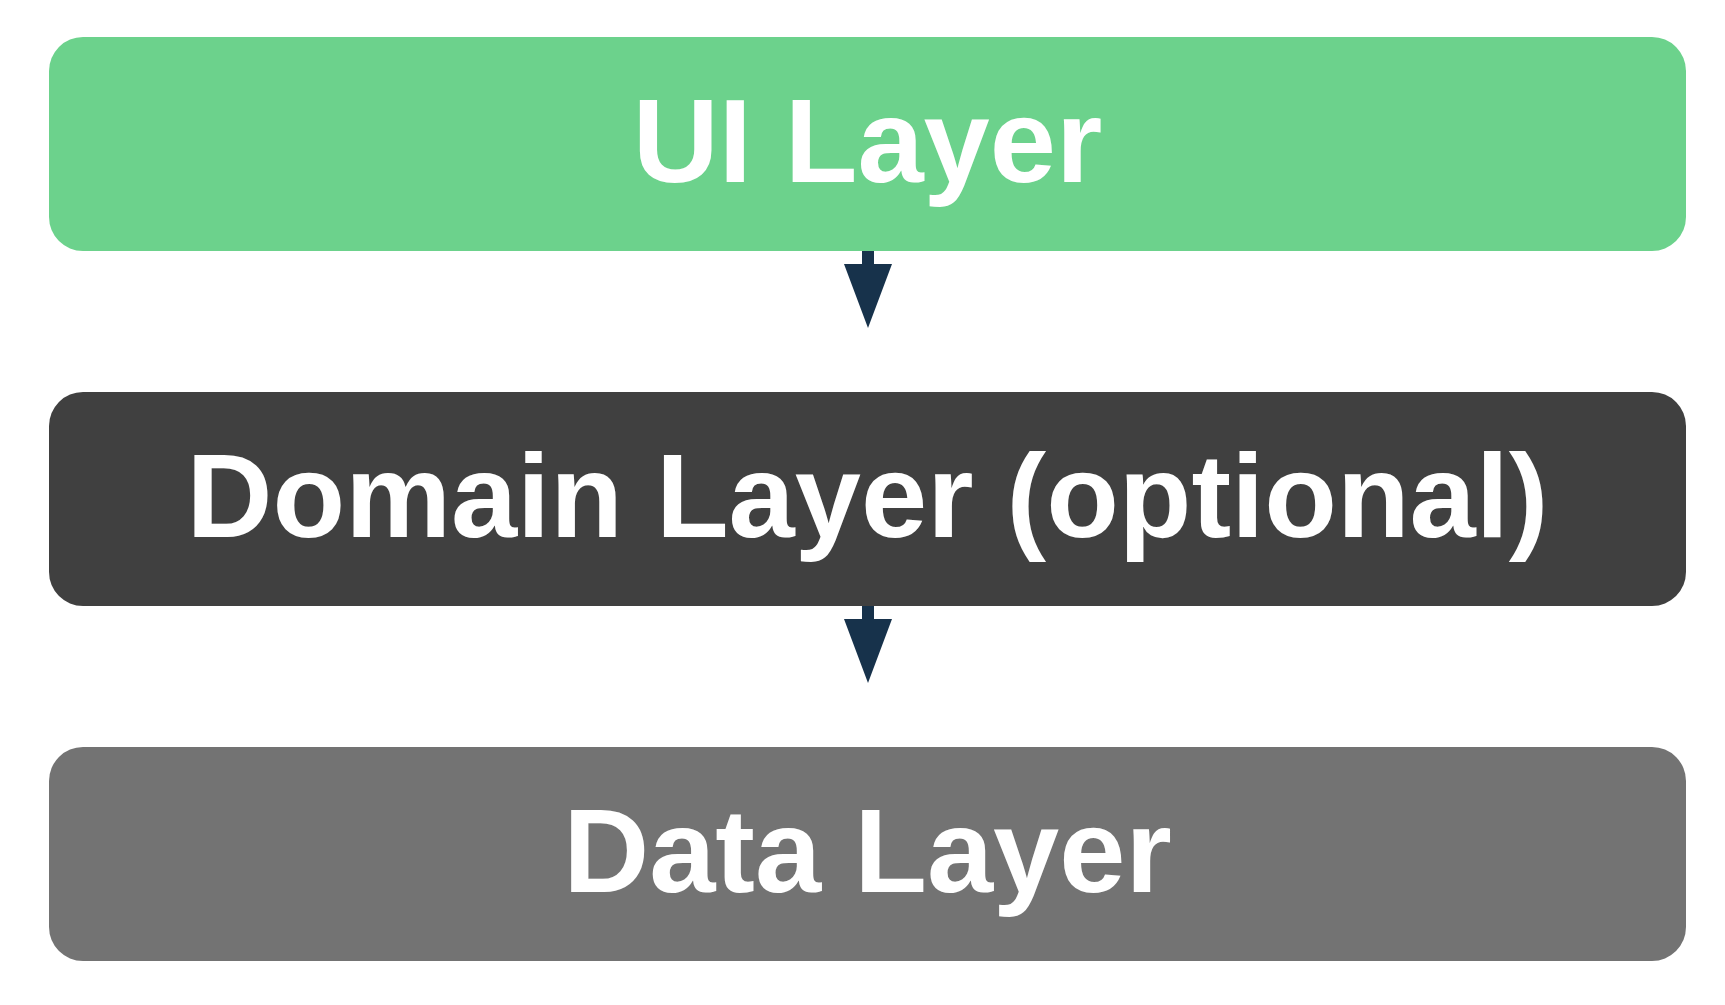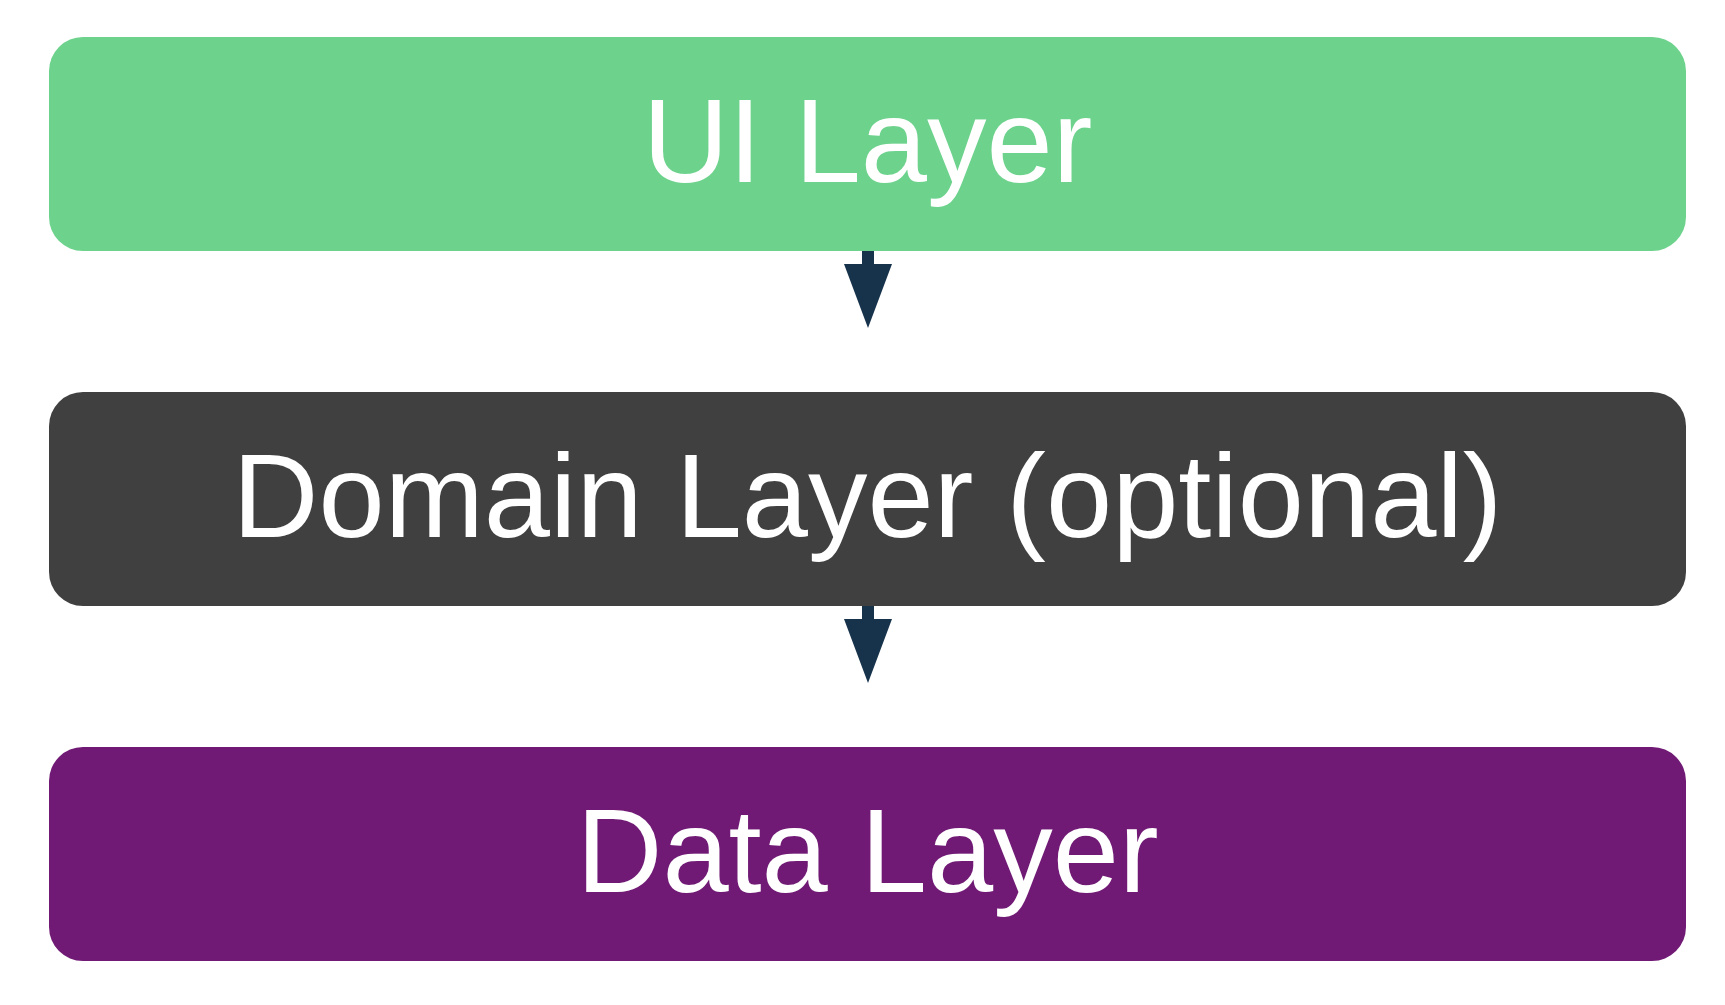--- a/index.html
+++ b/index.html
@@ -33,7 +33,7 @@
   .layer-label {
     color: #FFFFFF;
     font-size: 119px;
-    font-weight: 400;
+    font-weight: 700;
     letter-spacing: 0px;
     line-height: 1;
     white-space: nowrap;

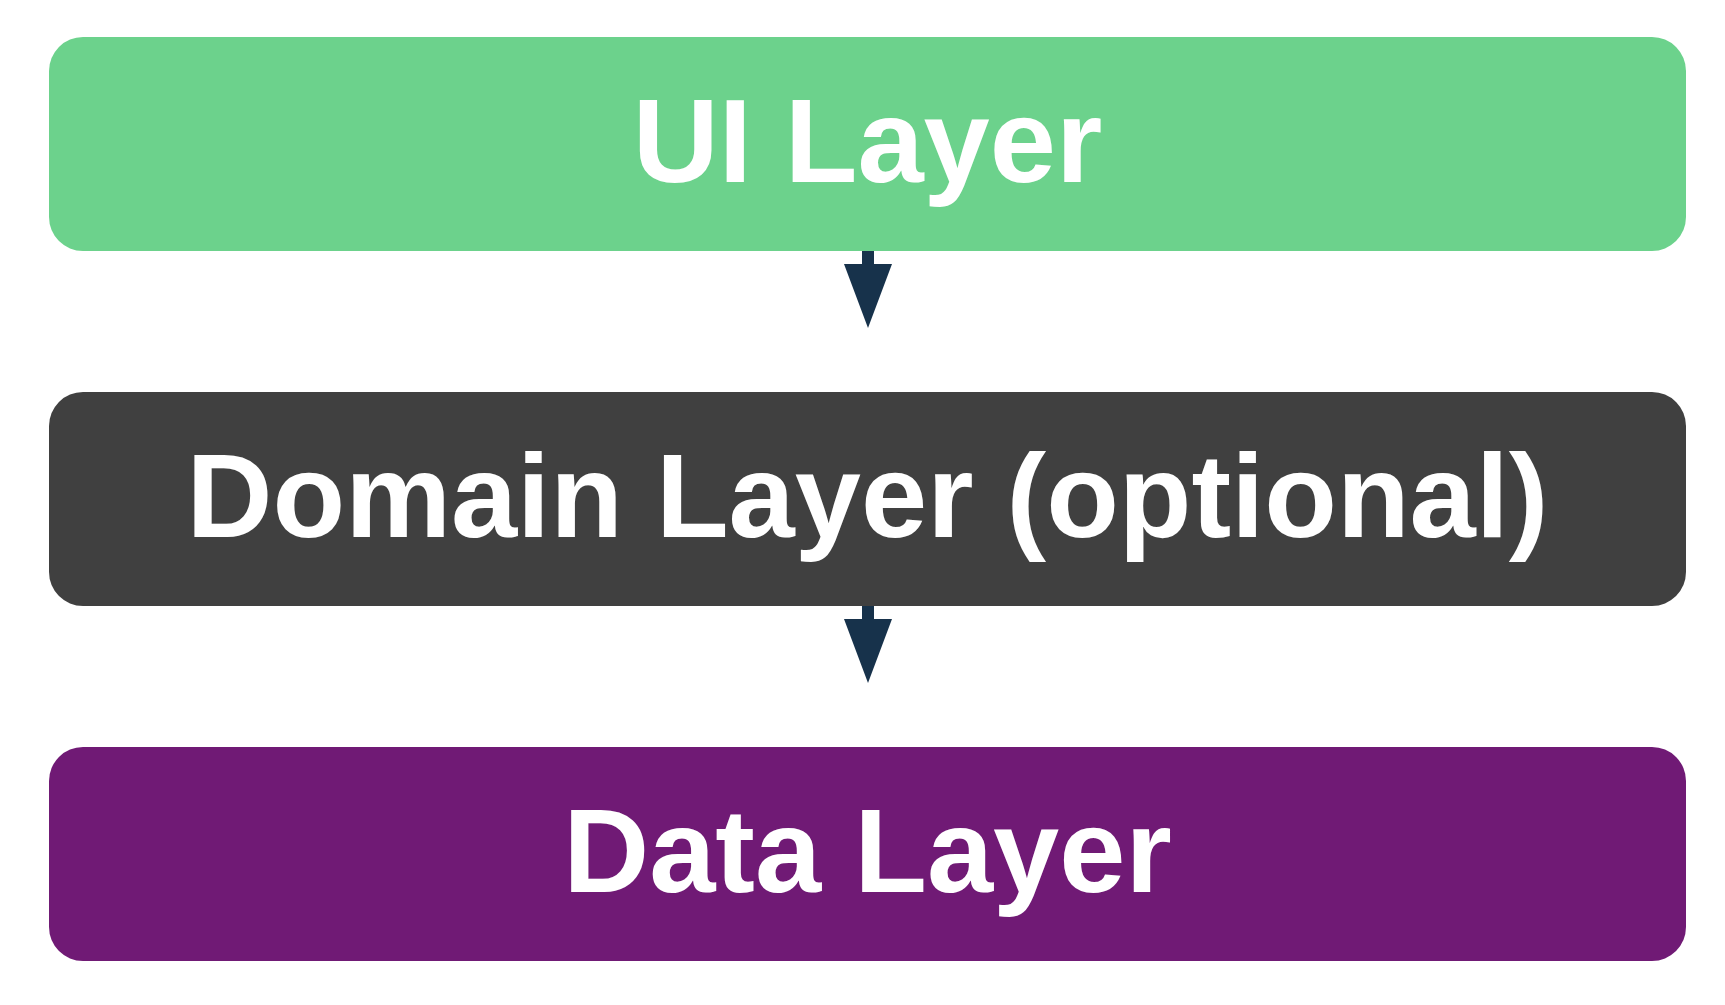--- a/index.html
+++ b/index.html
@@ -83,7 +83,7 @@
     <div class="arrow-head" style="border-top-color: rgb(23, 50, 75);"></div>
   </div>
 
-  <div class="layer-box" style="background-color: #701a75;">
+  <div class="layer-box" style="background-color: #737373;">
     <span class="layer-label" style="color: rgb(255, 255, 255);">Data Layer</span>
   </div>
 

